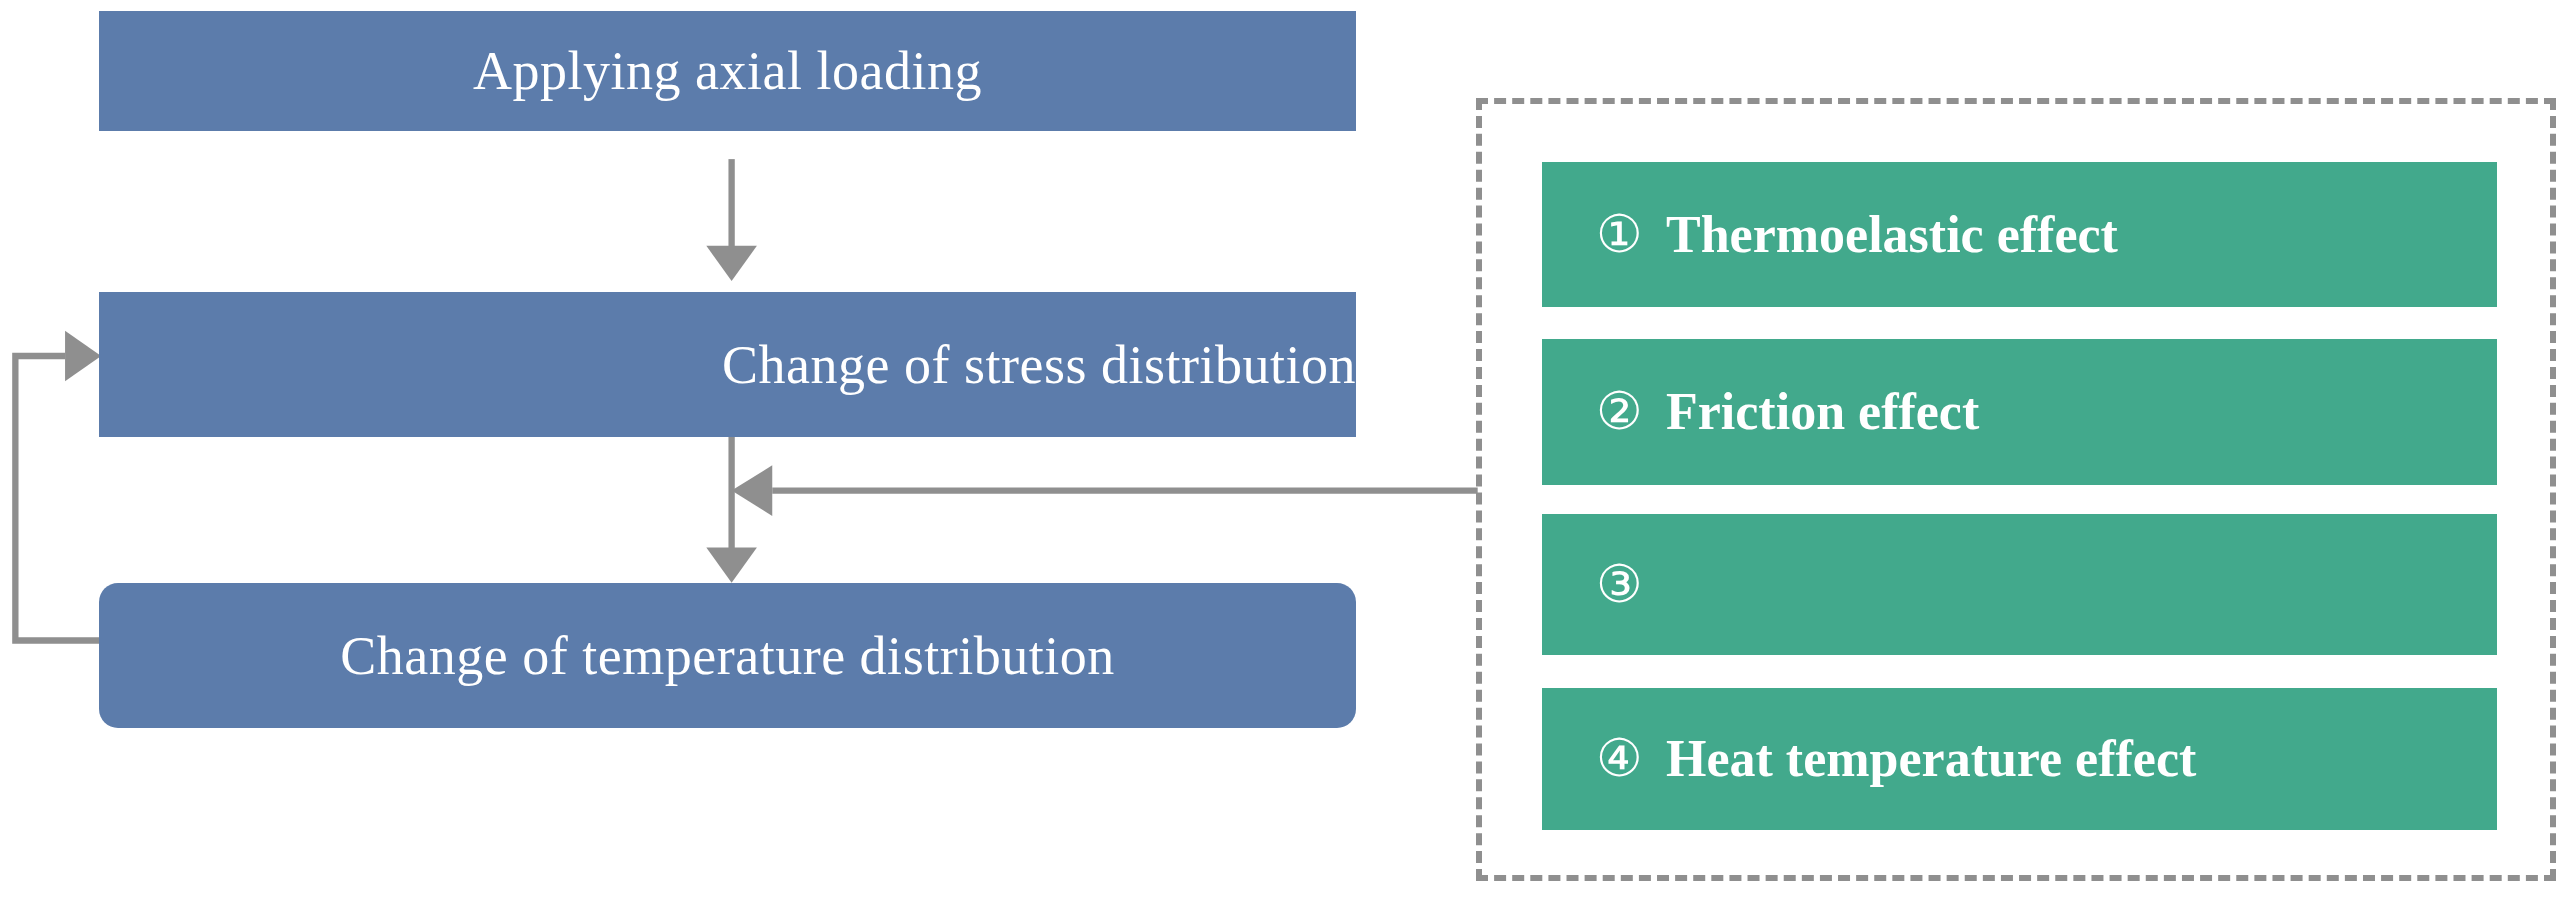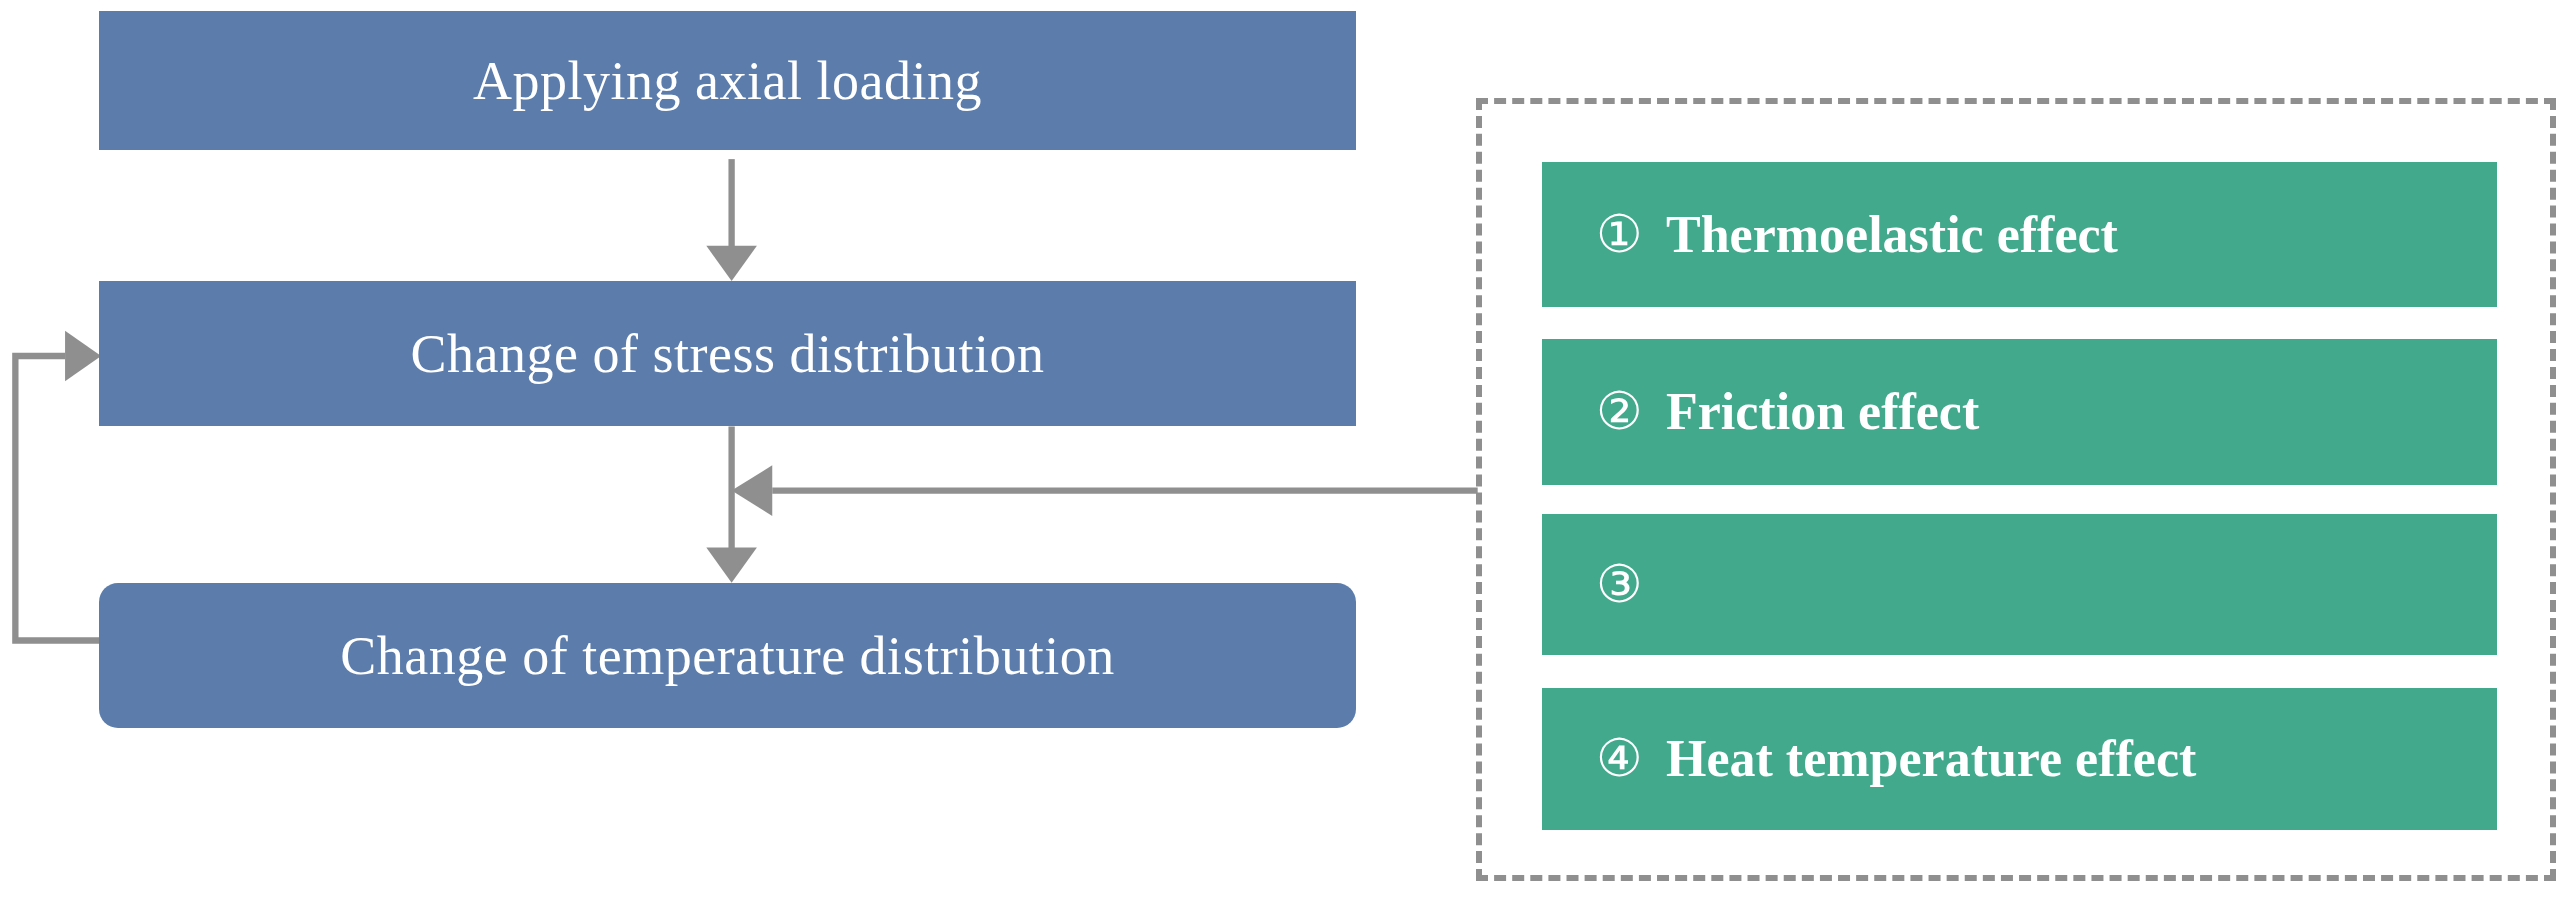--- a/index.html
+++ b/index.html
@@ -31,7 +31,7 @@
     letter-spacing: 0.5px;
     box-sizing: border-box;
   }
-  #proc-1 { left: 99px; top: 11px;  width: 1257px; height: 139px; }
+  #proc-1 { left: 99px; top: 11px;  width: 1257px; height: 120px; }
   #proc-2 { left: 99px; top: 281px; width: 1257px; height: 145px; }
   #proc-3 { left: 99px; top: 583px; width: 1257px; height: 145px; border-radius: 19px; }
 

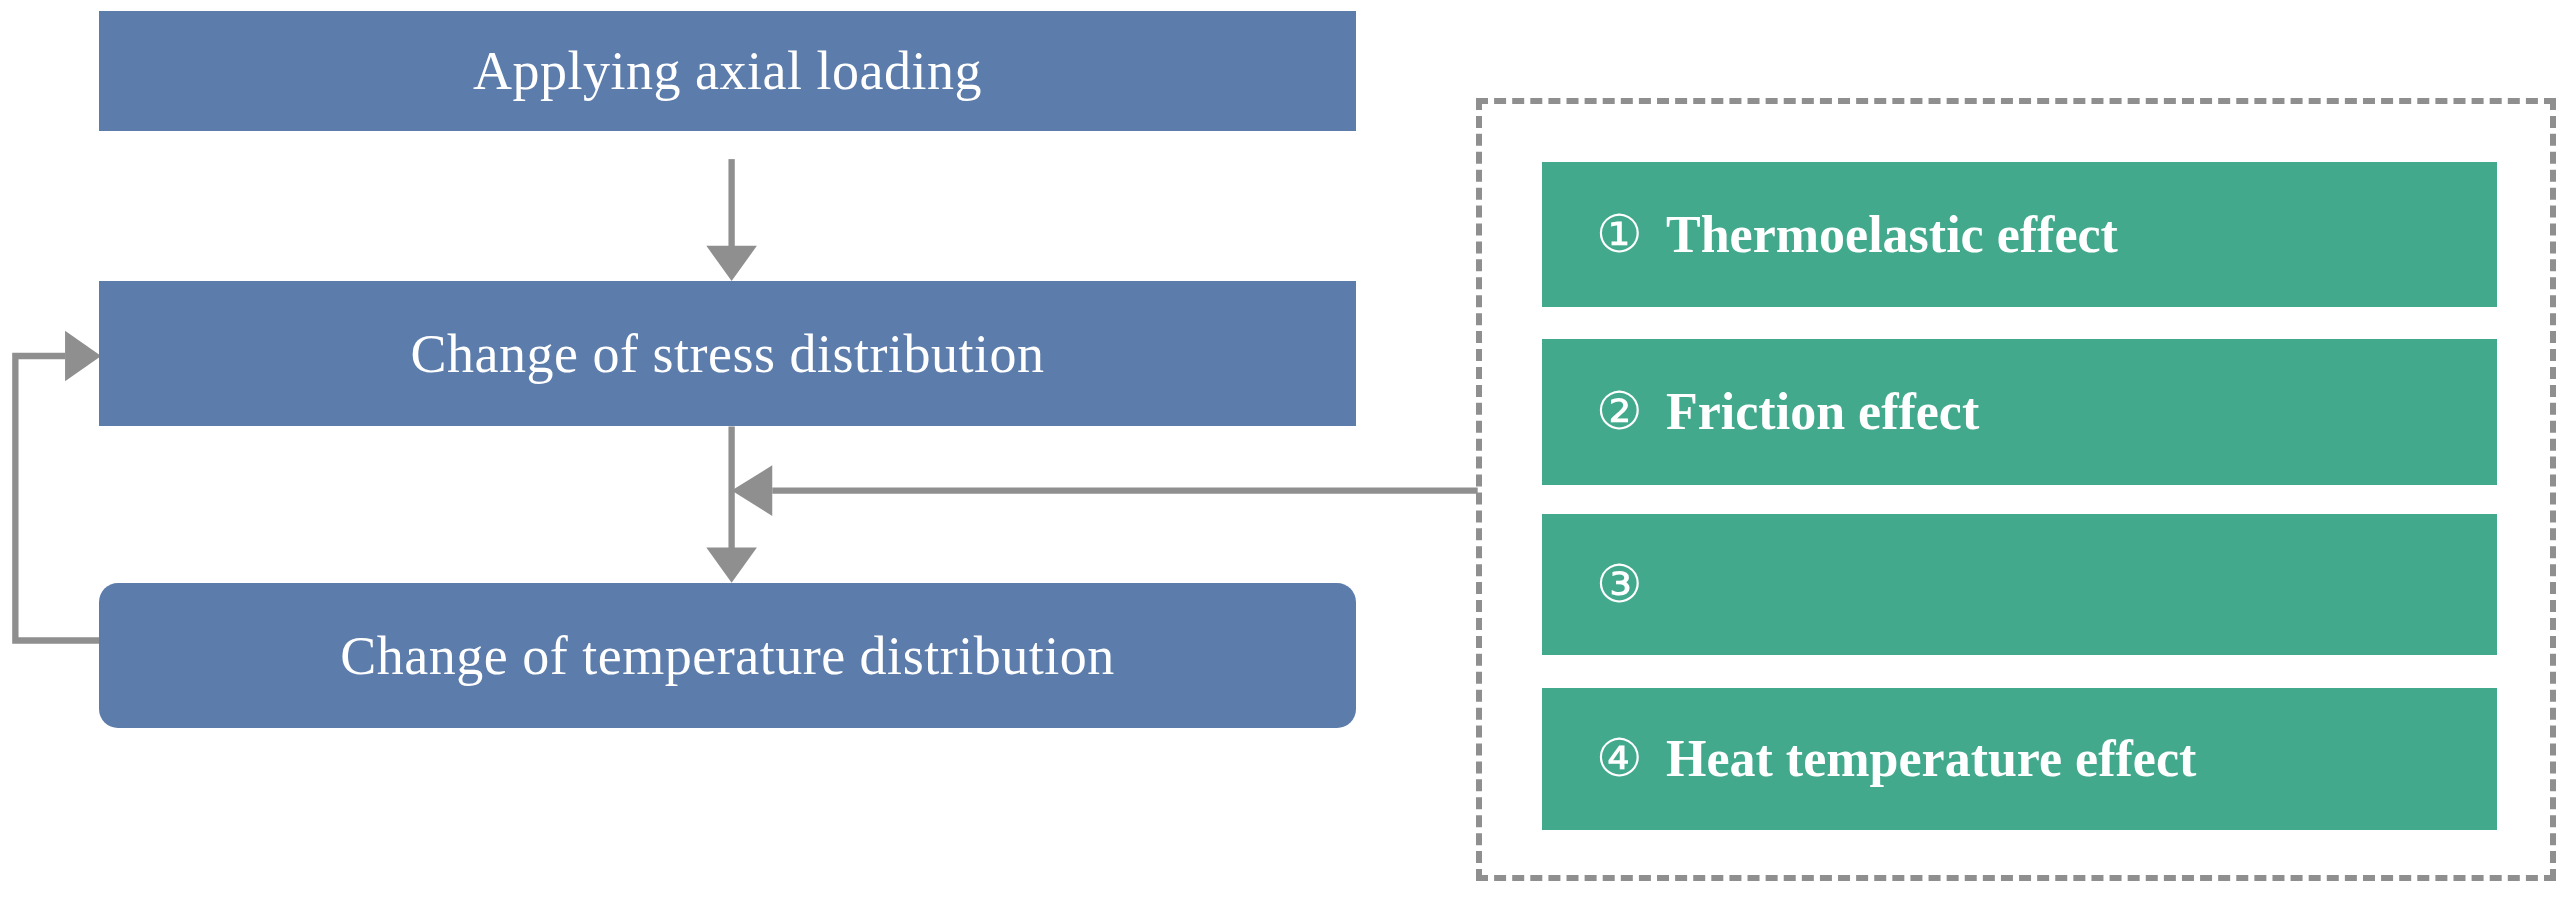--- a/index.html
+++ b/index.html
@@ -32,7 +32,7 @@
     box-sizing: border-box;
   }
   #proc-1 { left: 99px; top: 11px;  width: 1257px; height: 120px; }
-  #proc-2 { left: 99px; top: 281px; width: 1257px; height: 145px; }
+  #proc-2 { left: 99px; top: 292px; width: 1257px; height: 145px; justify-content: flex-end; }
   #proc-3 { left: 99px; top: 583px; width: 1257px; height: 145px; border-radius: 19px; }
 
   

